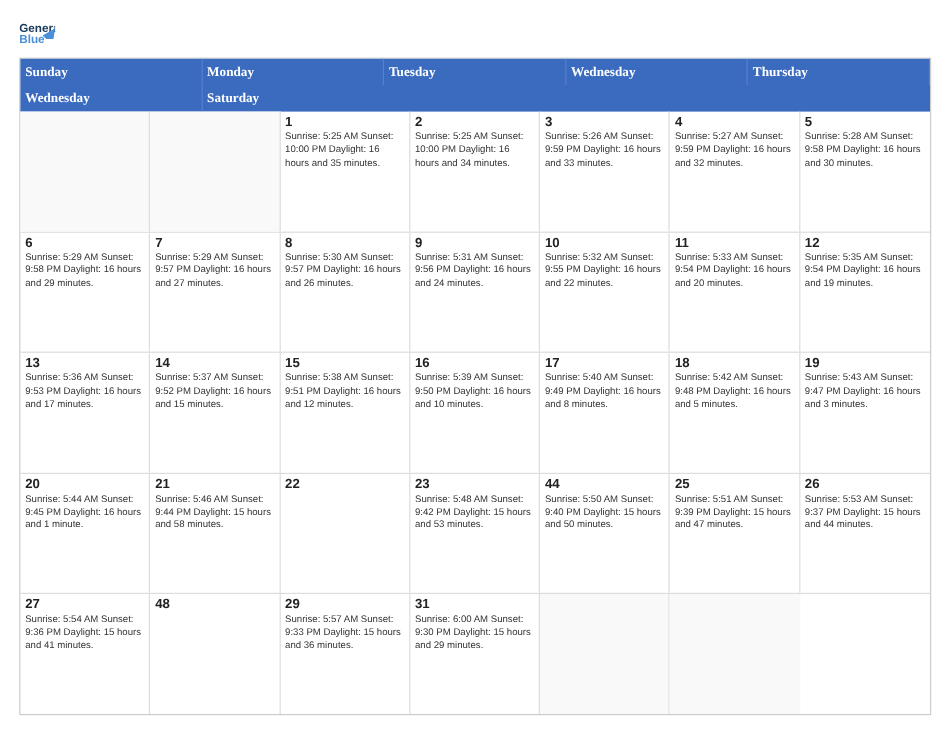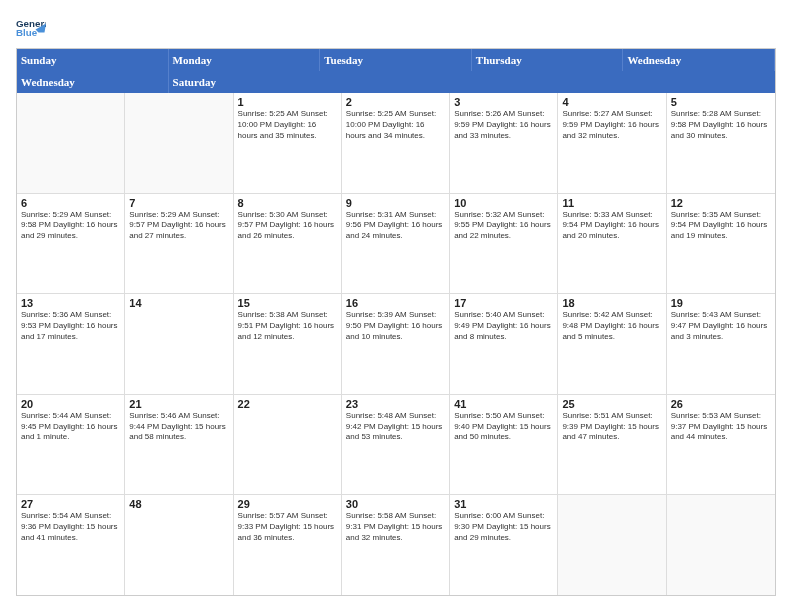--- a/index.html
+++ b/index.html
@@ -124,8 +124,8 @@
       <div class="cal-header-cell">Sunday</div>
       <div class="cal-header-cell">Monday</div>
       <div class="cal-header-cell">Tuesday</div>
+      <div class="cal-header-cell">Wednesday</div>
       <div class="cal-header-cell">Thursday</div>
-      <div class="cal-header-cell">Wednesday</div>
       <div class="cal-header-cell">Wednesday</div>
       <div class="cal-header-cell">Saturday</div>
     </div>

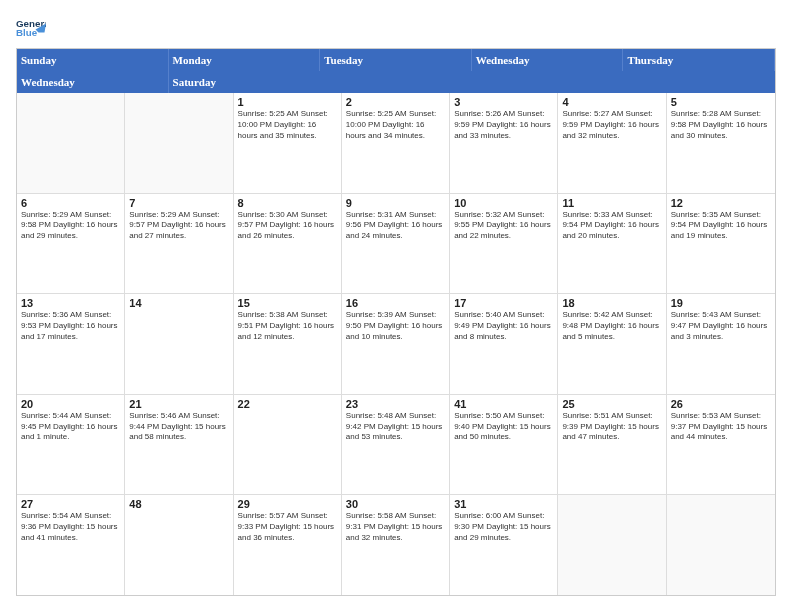--- a/index.html
+++ b/index.html
@@ -230,6 +230,10 @@
           </div>
           <div class="cal-cell">
             <div class="day-num">14</div>
+            <div class="cell-detail">Sunrise: 5:37 AM
+Sunset: 9:52 PM
+Daylight: 16 hours
+and 15 minutes.</div>
           </div>
           <div class="cal-cell">
             <div class="day-num">15</div>

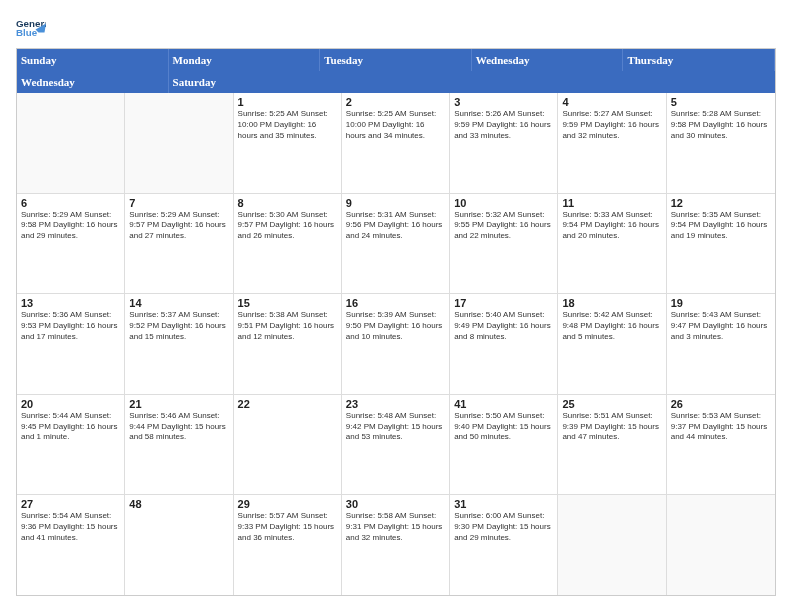--- a/index.html
+++ b/index.html
@@ -297,7 +297,7 @@
 and 53 minutes.</div>
           </div>
           <div class="cal-cell">
-            <div class="day-num">41</div>
+            <div class="day-num">44</div>
             <div class="cell-detail">Sunrise: 5:50 AM
 Sunset: 9:40 PM
 Daylight: 15 hours

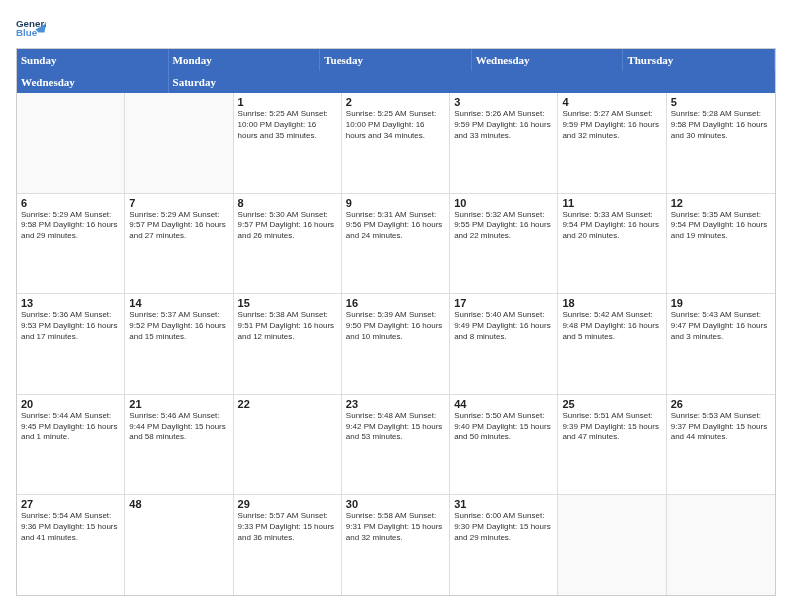--- a/index.html
+++ b/index.html
@@ -337,13 +337,6 @@
 and 36 minutes.</div>
           </div>
           <div class="cal-cell">
-            <div class="day-num">30</div>
-            <div class="cell-detail">Sunrise: 5:58 AM
-Sunset: 9:31 PM
-Daylight: 15 hours
-and 32 minutes.</div>
-          </div>
-          <div class="cal-cell">
             <div class="day-num">31</div>
             <div class="cell-detail">Sunrise: 6:00 AM
 Sunset: 9:30 PM

